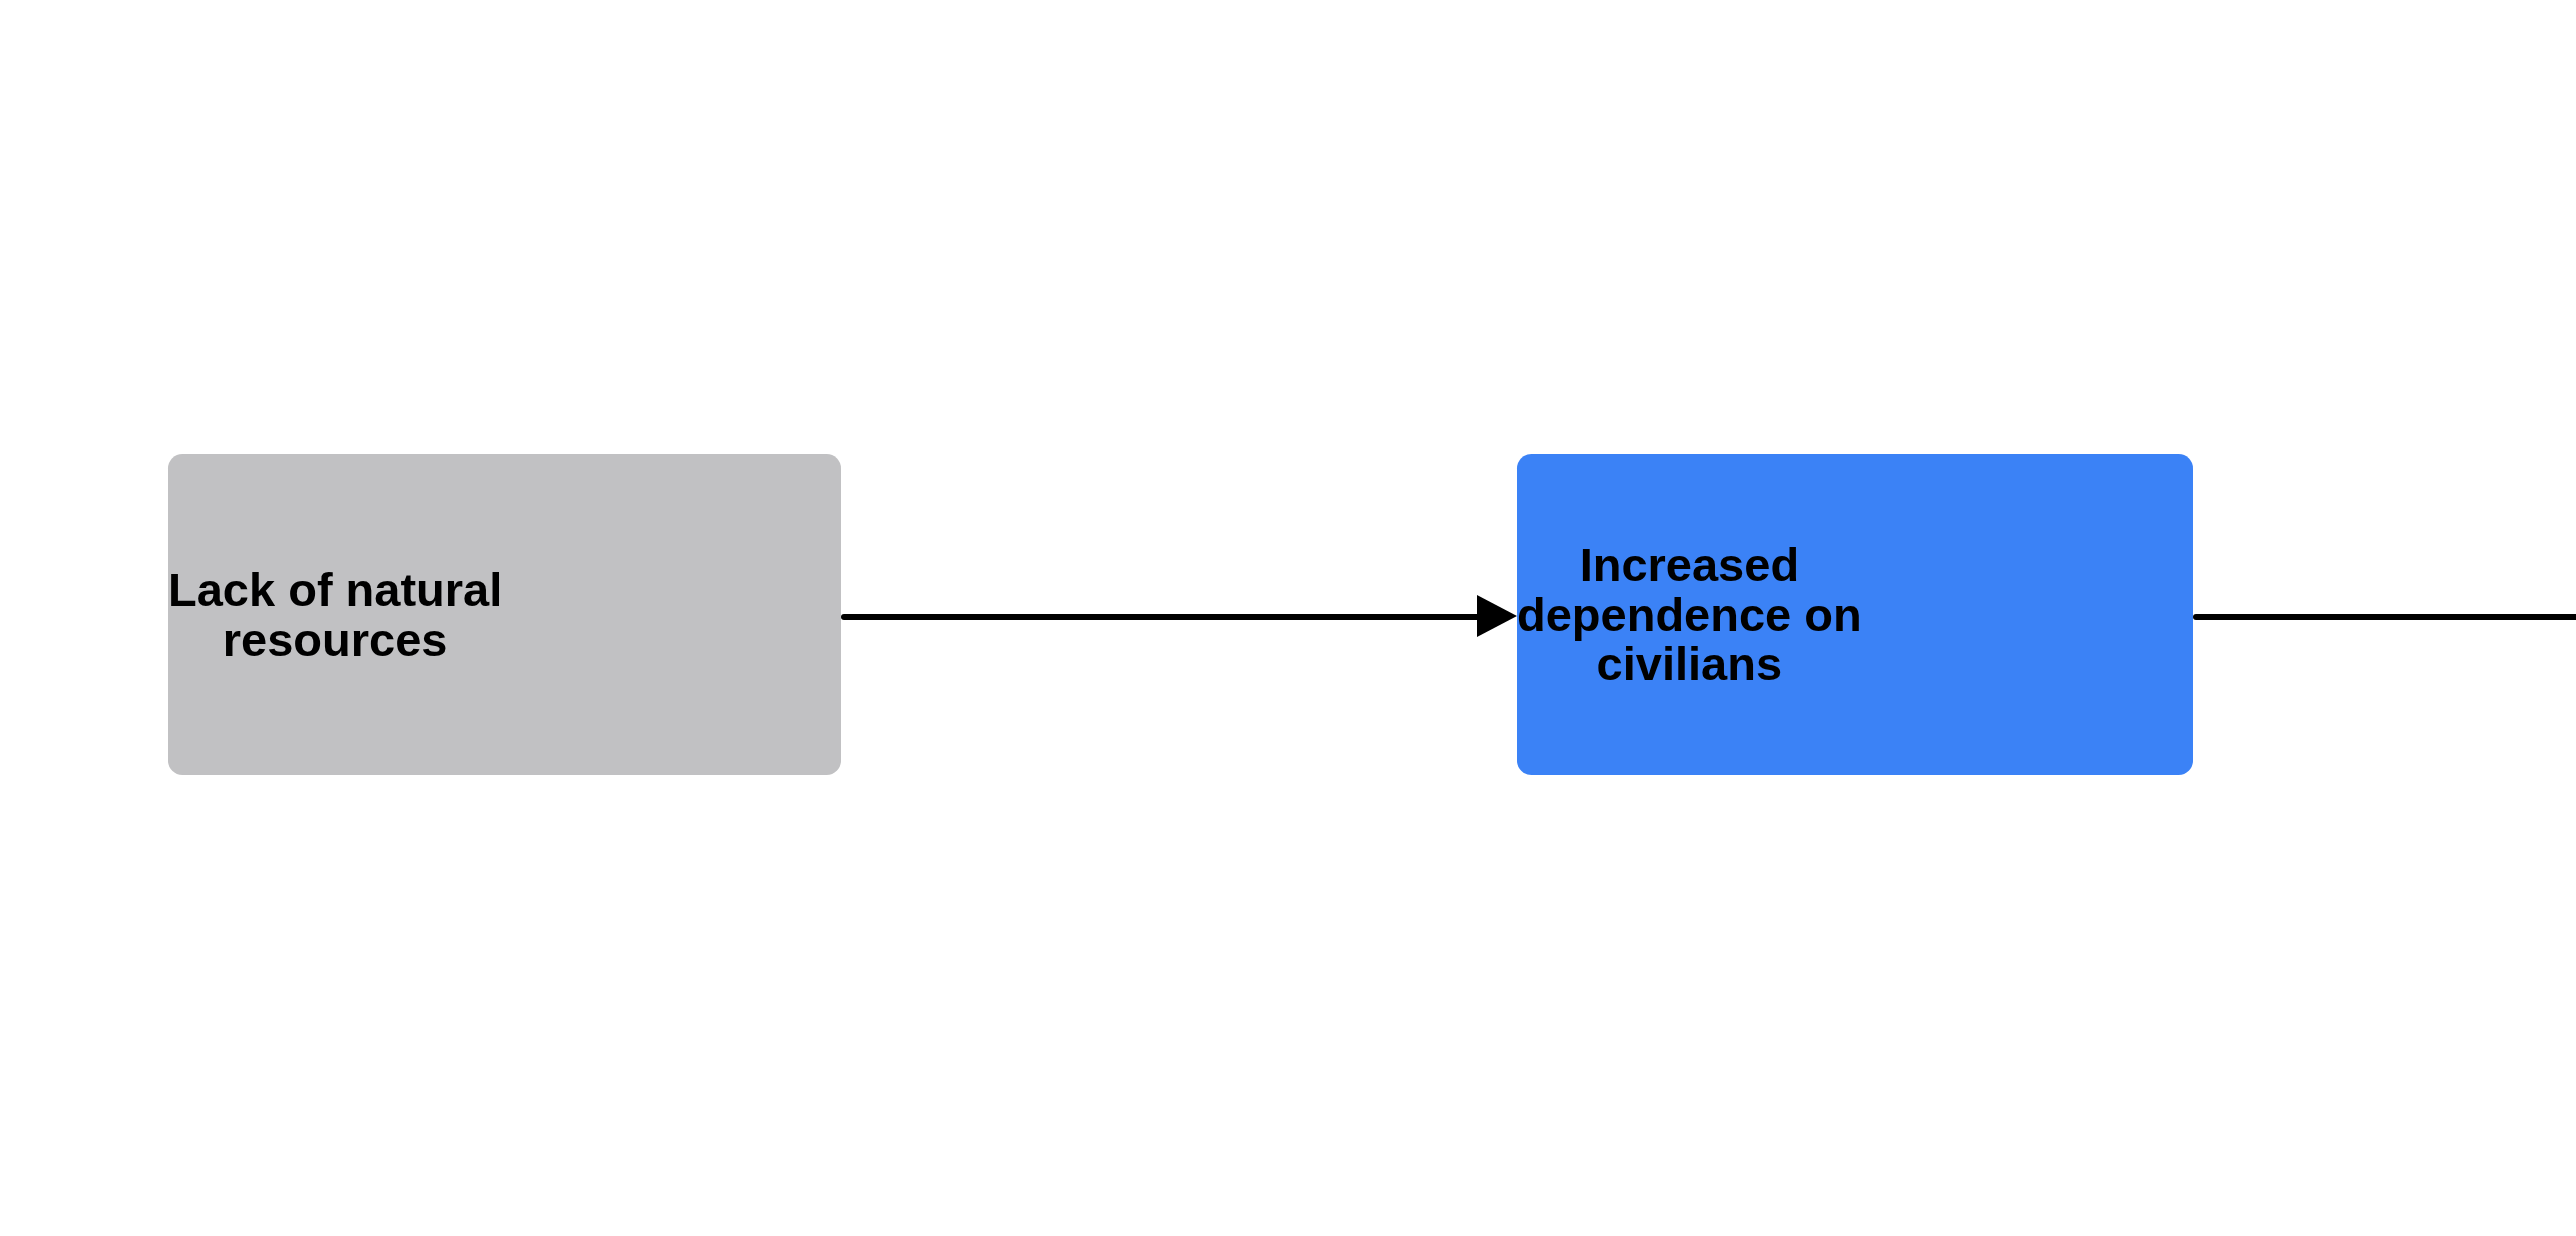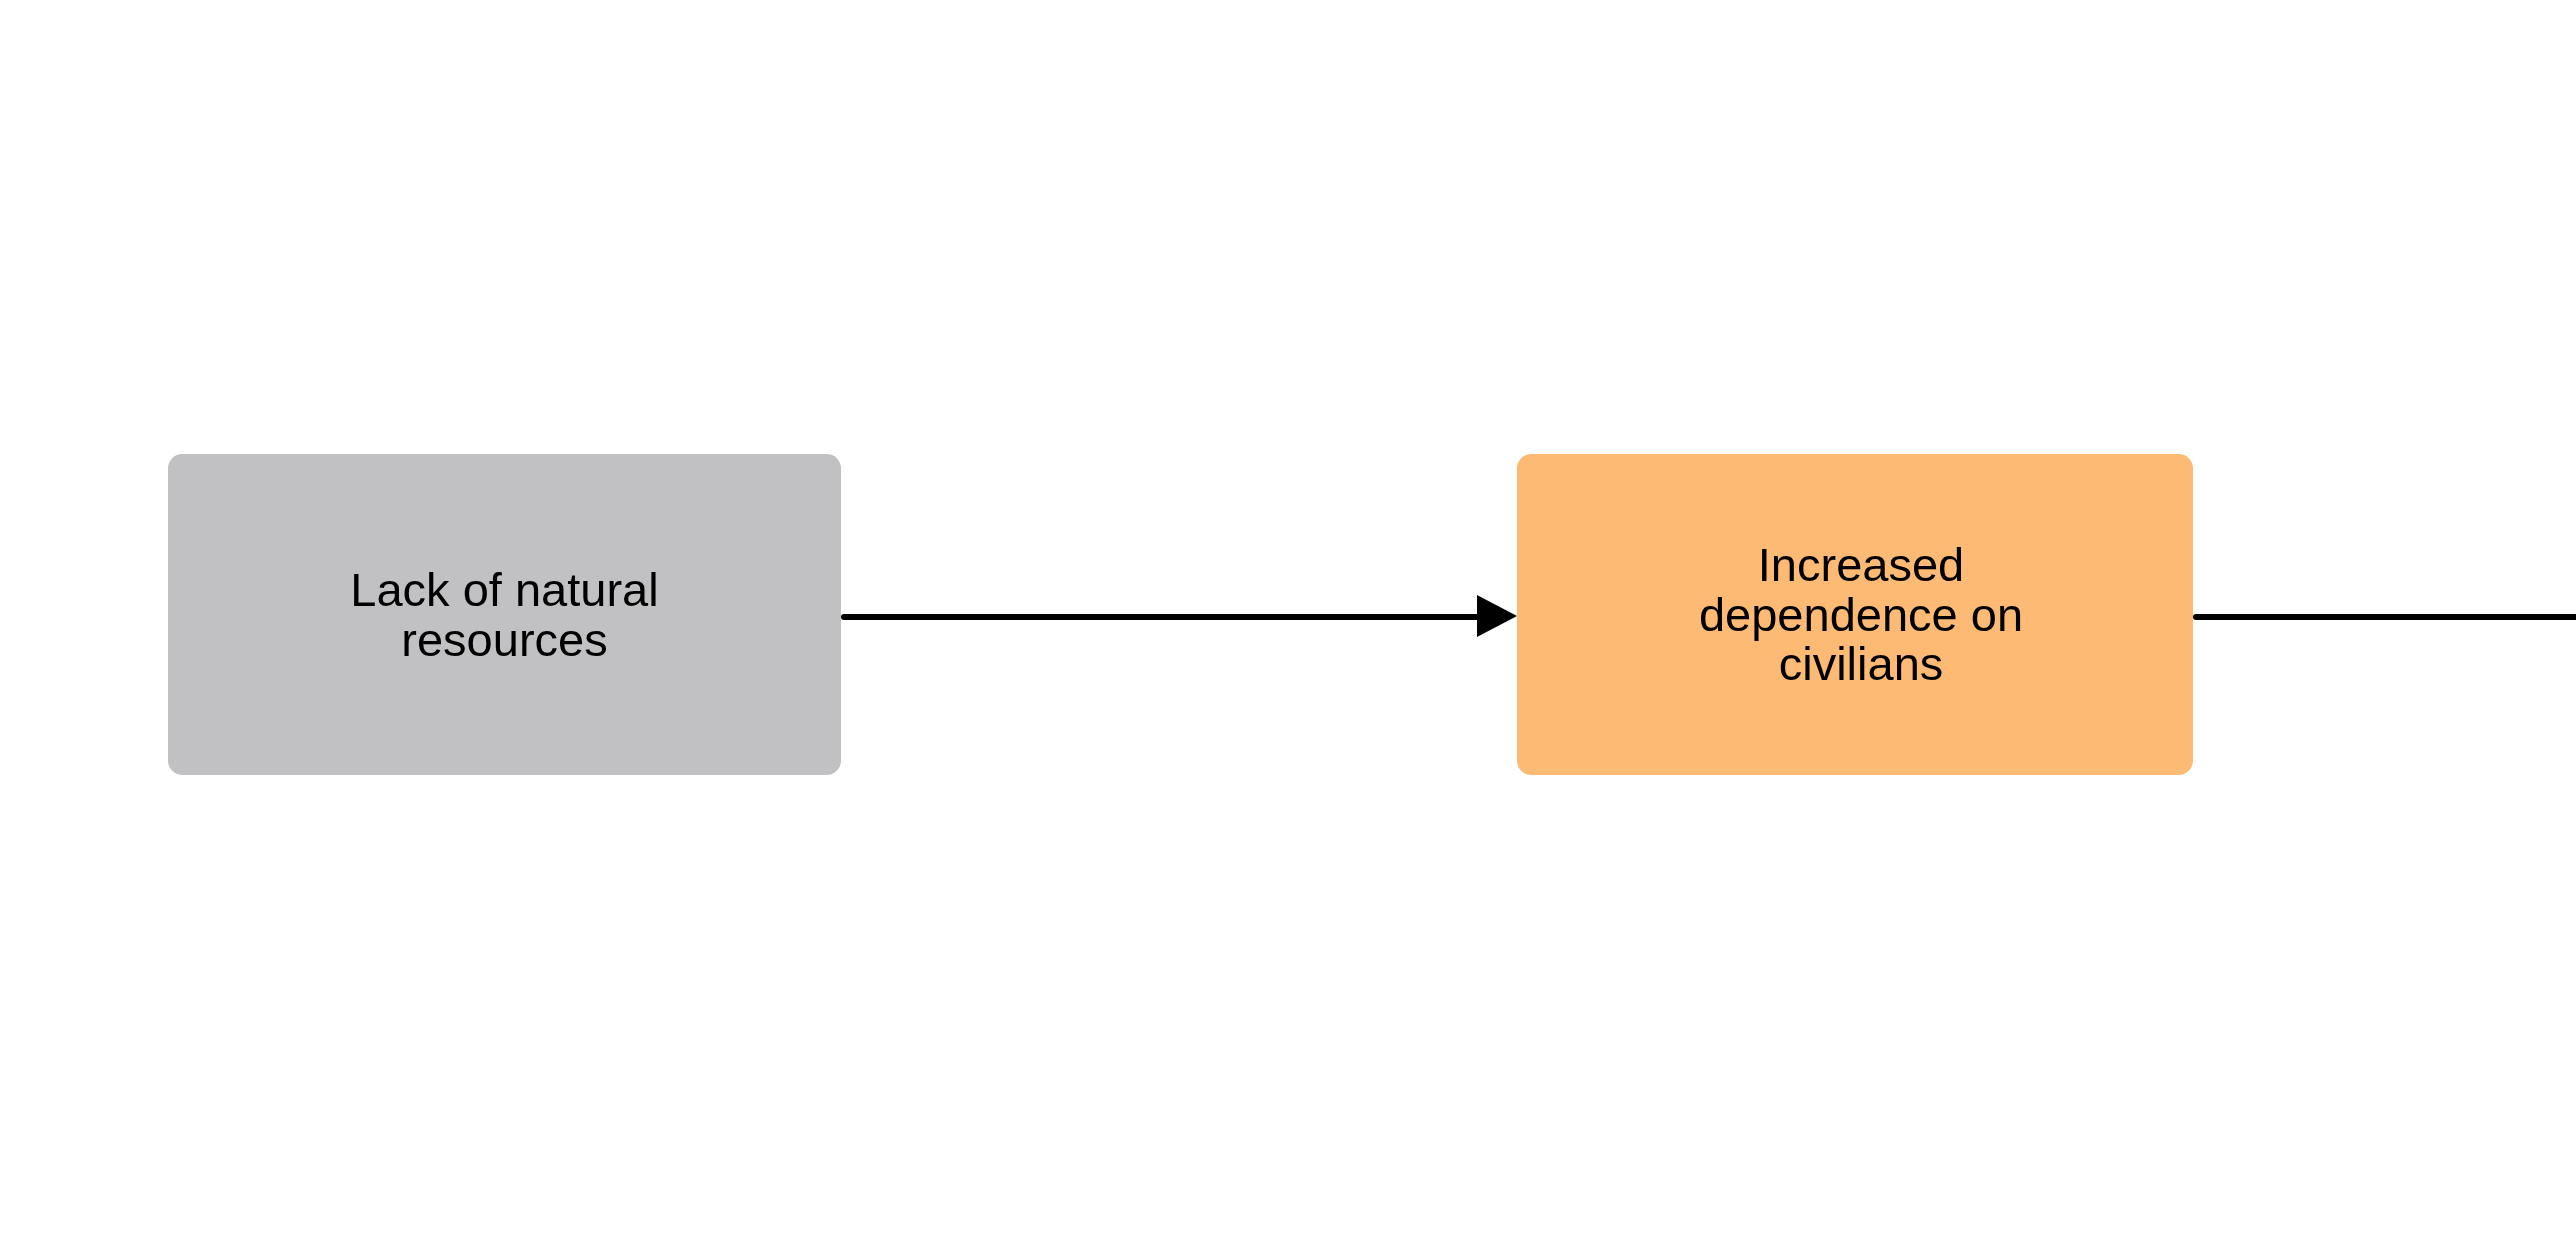--- a/index.html
+++ b/index.html
@@ -23,8 +23,8 @@
     border-radius: 14.4px;
     display: flex;
     align-items: center;
-    justify-content: center;
     box-sizing: border-box;
+    font-weight: bold;
   }
   .node-label {
     white-space: pre-line;

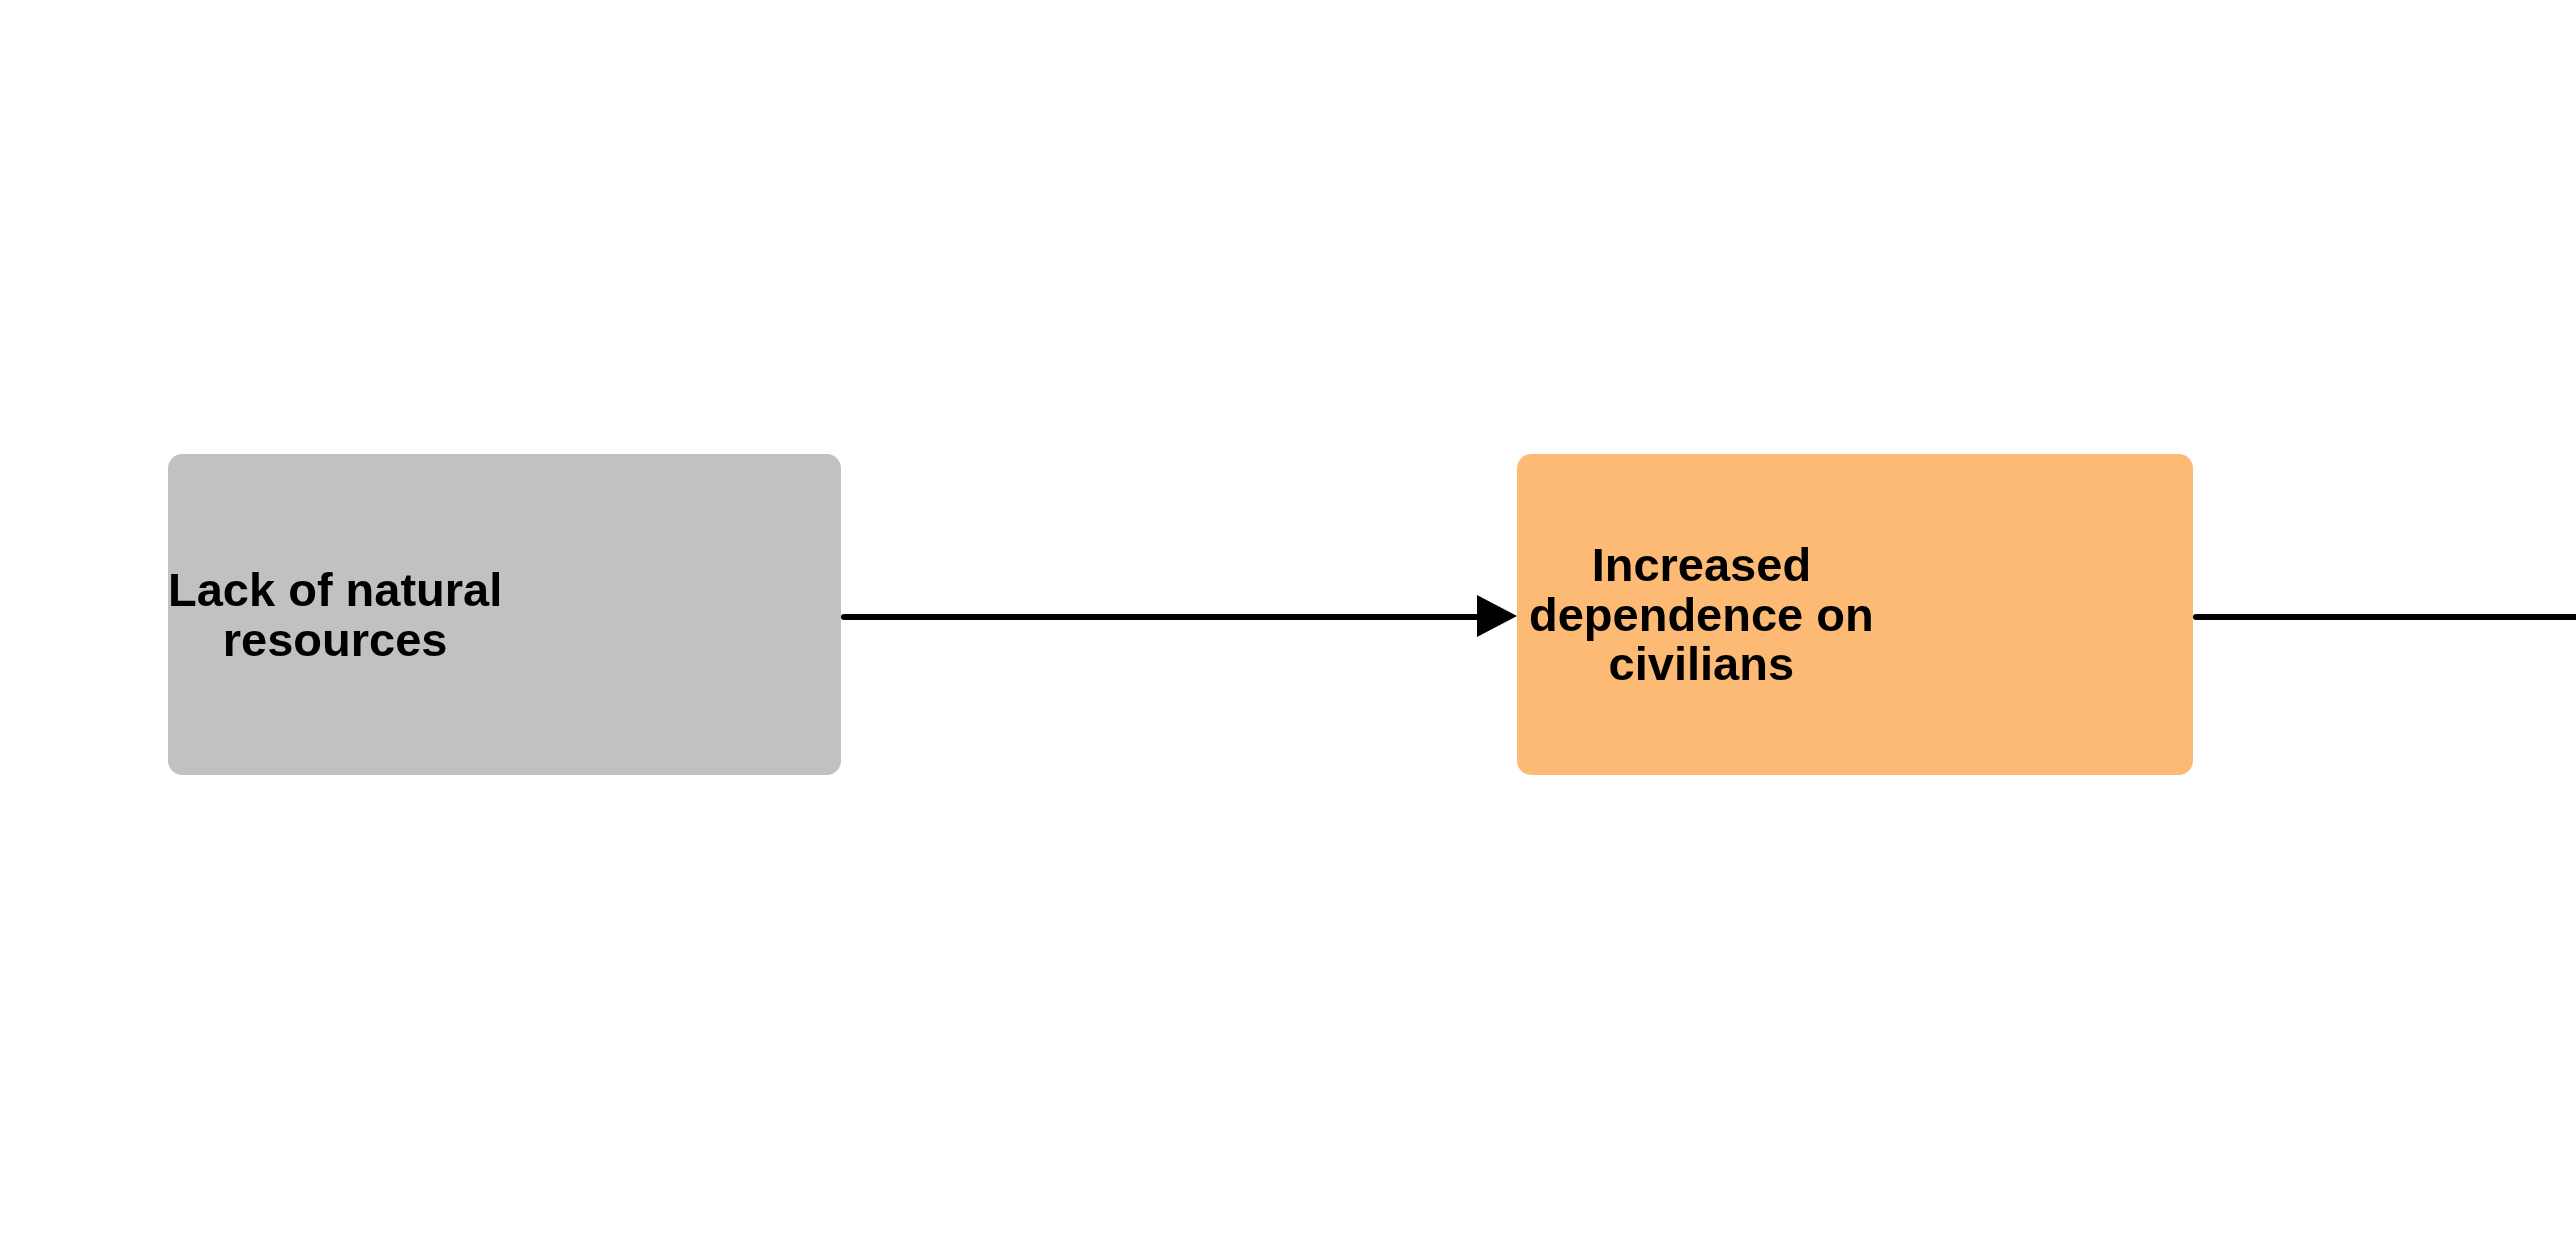--- a/index.html
+++ b/index.html
@@ -78,7 +78,7 @@
     <div class="edge-head" style="border-left-color: rgb(0, 0, 0);"></div>
   </div>
 
-  <div class="node node-2" style="background-color: #fdba74; padding-left: 12px;">
+  <div class="node node-2" style="background-color: #3b82f6;">
     <div class="node-label">Increased
 dependence on
 civilians</div>

